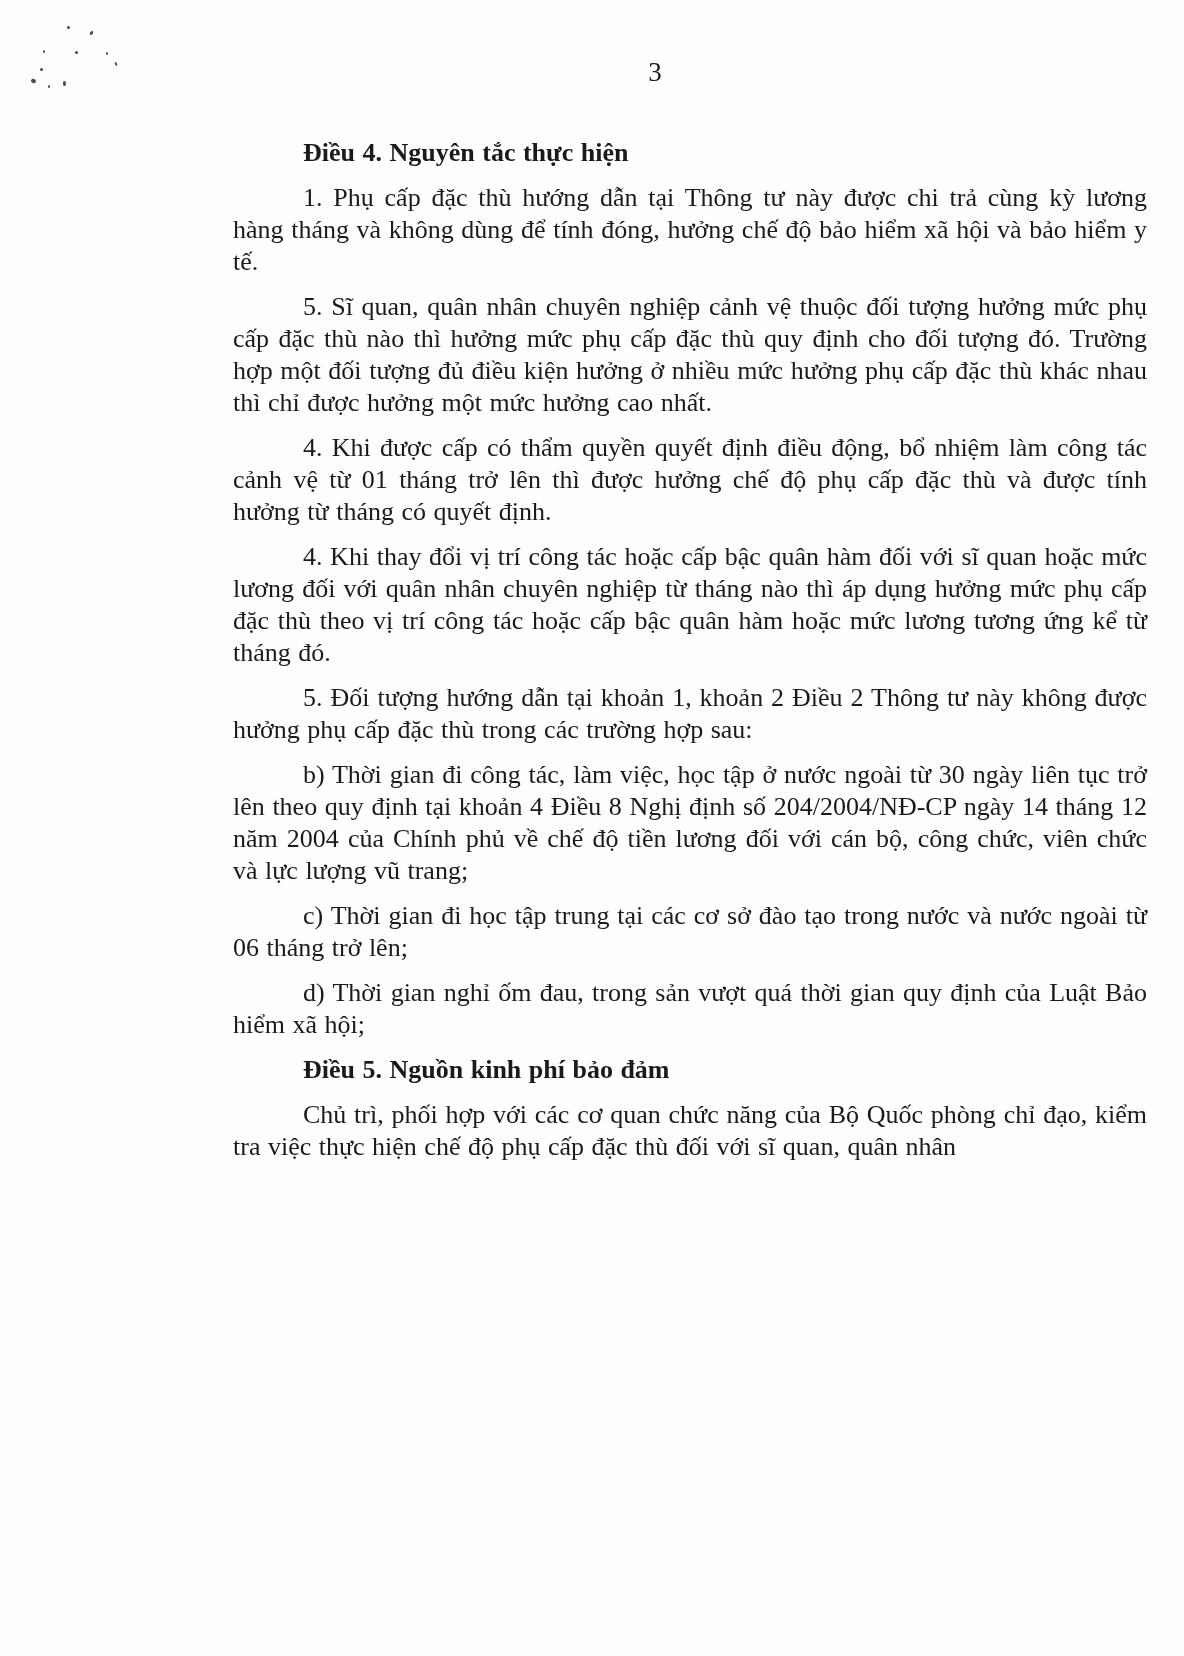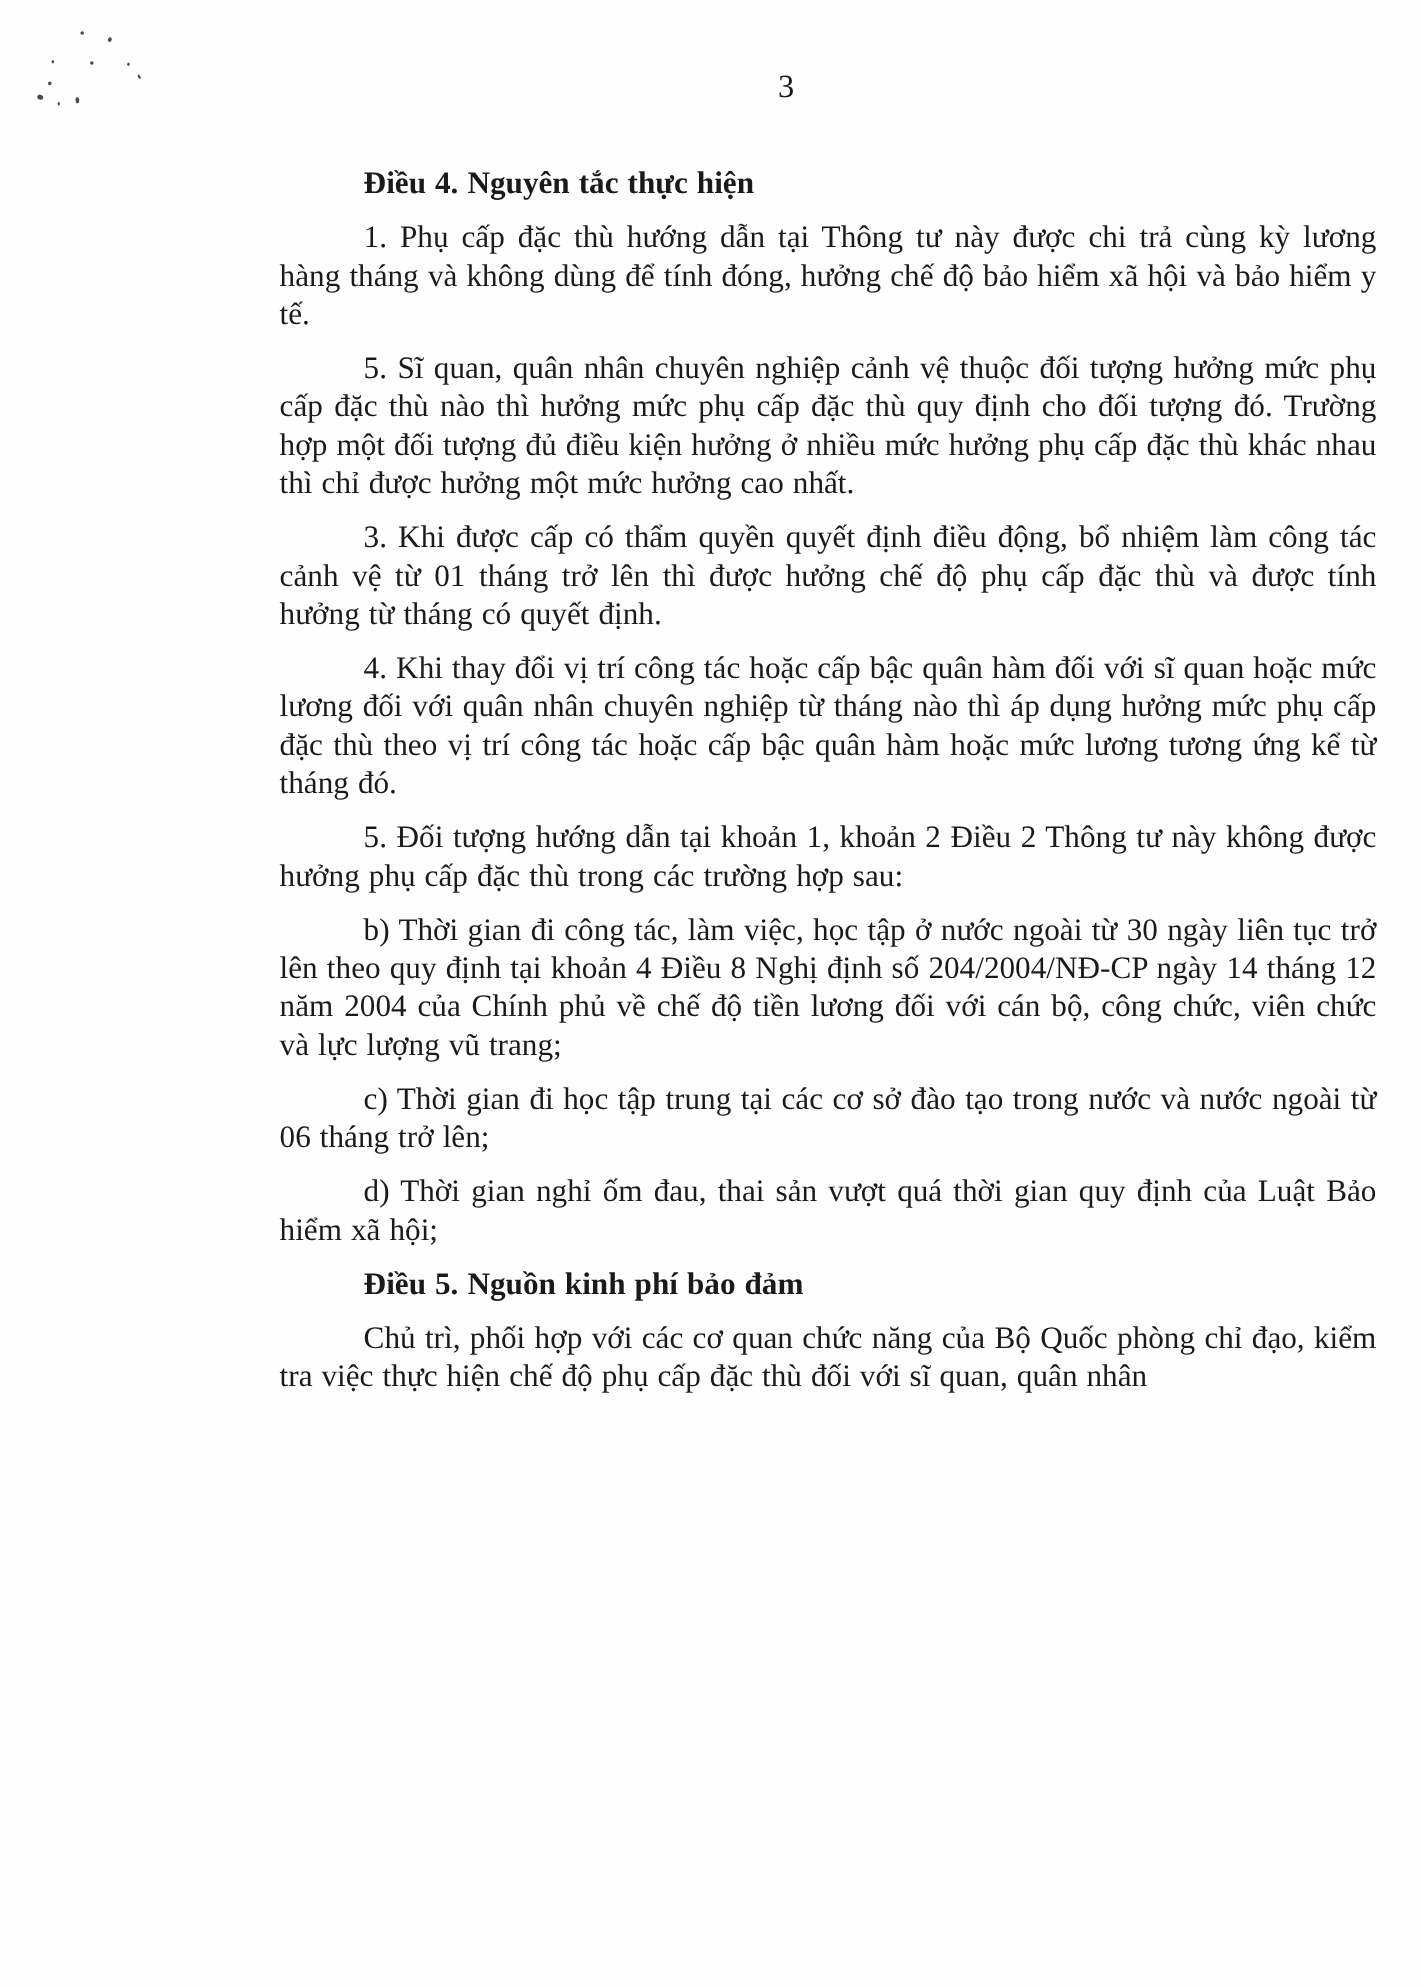--- a/index.html
+++ b/index.html
@@ -88,7 +88,7 @@
       <h2>Điều 4. Nguyên tắc thực hiện</h2>
       <p>1. Phụ cấp đặc thù hướng dẫn tại Thông tư này được chi trả cùng kỳ lương hàng tháng và không dùng để tính đóng, hưởng chế độ bảo hiểm xã hội và bảo hiểm y tế.</p>
       <p>5. Sĩ quan, quân nhân chuyên nghiệp cảnh vệ thuộc đối tượng hưởng mức phụ cấp đặc thù nào thì hưởng mức phụ cấp đặc thù quy định cho đối tượng đó. Trường hợp một đối tượng đủ điều kiện hưởng ở nhiều mức hưởng phụ cấp đặc thù khác nhau thì chỉ được hưởng một mức hưởng cao nhất.</p>
-      <p>3. Khi được cấp có thẩm quyền quyết định điều động, bổ nhiệm làm công tác cảnh vệ từ 01 tháng trở lên thì được hưởng chế độ phụ cấp đặc thù và được tính hưởng từ tháng có quyết định.</p>
+      <p>4. Khi được cấp có thẩm quyền quyết định điều động, bổ nhiệm làm công tác cảnh vệ từ 01 tháng trở lên thì được hưởng chế độ phụ cấp đặc thù và được tính hưởng từ tháng có quyết định.</p>
       <p>4. Khi thay đổi vị trí công tác hoặc cấp bậc quân hàm đối với sĩ quan hoặc mức lương đối với quân nhân chuyên nghiệp từ tháng nào thì áp dụng hưởng mức phụ cấp đặc thù theo vị trí công tác hoặc cấp bậc quân hàm hoặc mức lương tương ứng kể từ tháng đó.</p>
       <p>5. Đối tượng hướng dẫn tại khoản 1, khoản 2 Điều 2 Thông tư này không được hưởng phụ cấp đặc thù trong các trường hợp sau:</p>
       <p>b) Thời gian đi công tác, làm việc, học tập ở nước ngoài từ 30 ngày liên tục trở lên theo quy định tại khoản 4 Điều 8 Nghị định số 204/2004/NĐ-CP ngày 14 tháng 12 năm 2004 của Chính phủ về chế độ tiền lương đối với cán bộ, công chức, viên chức và lực lượng vũ trang;</p>

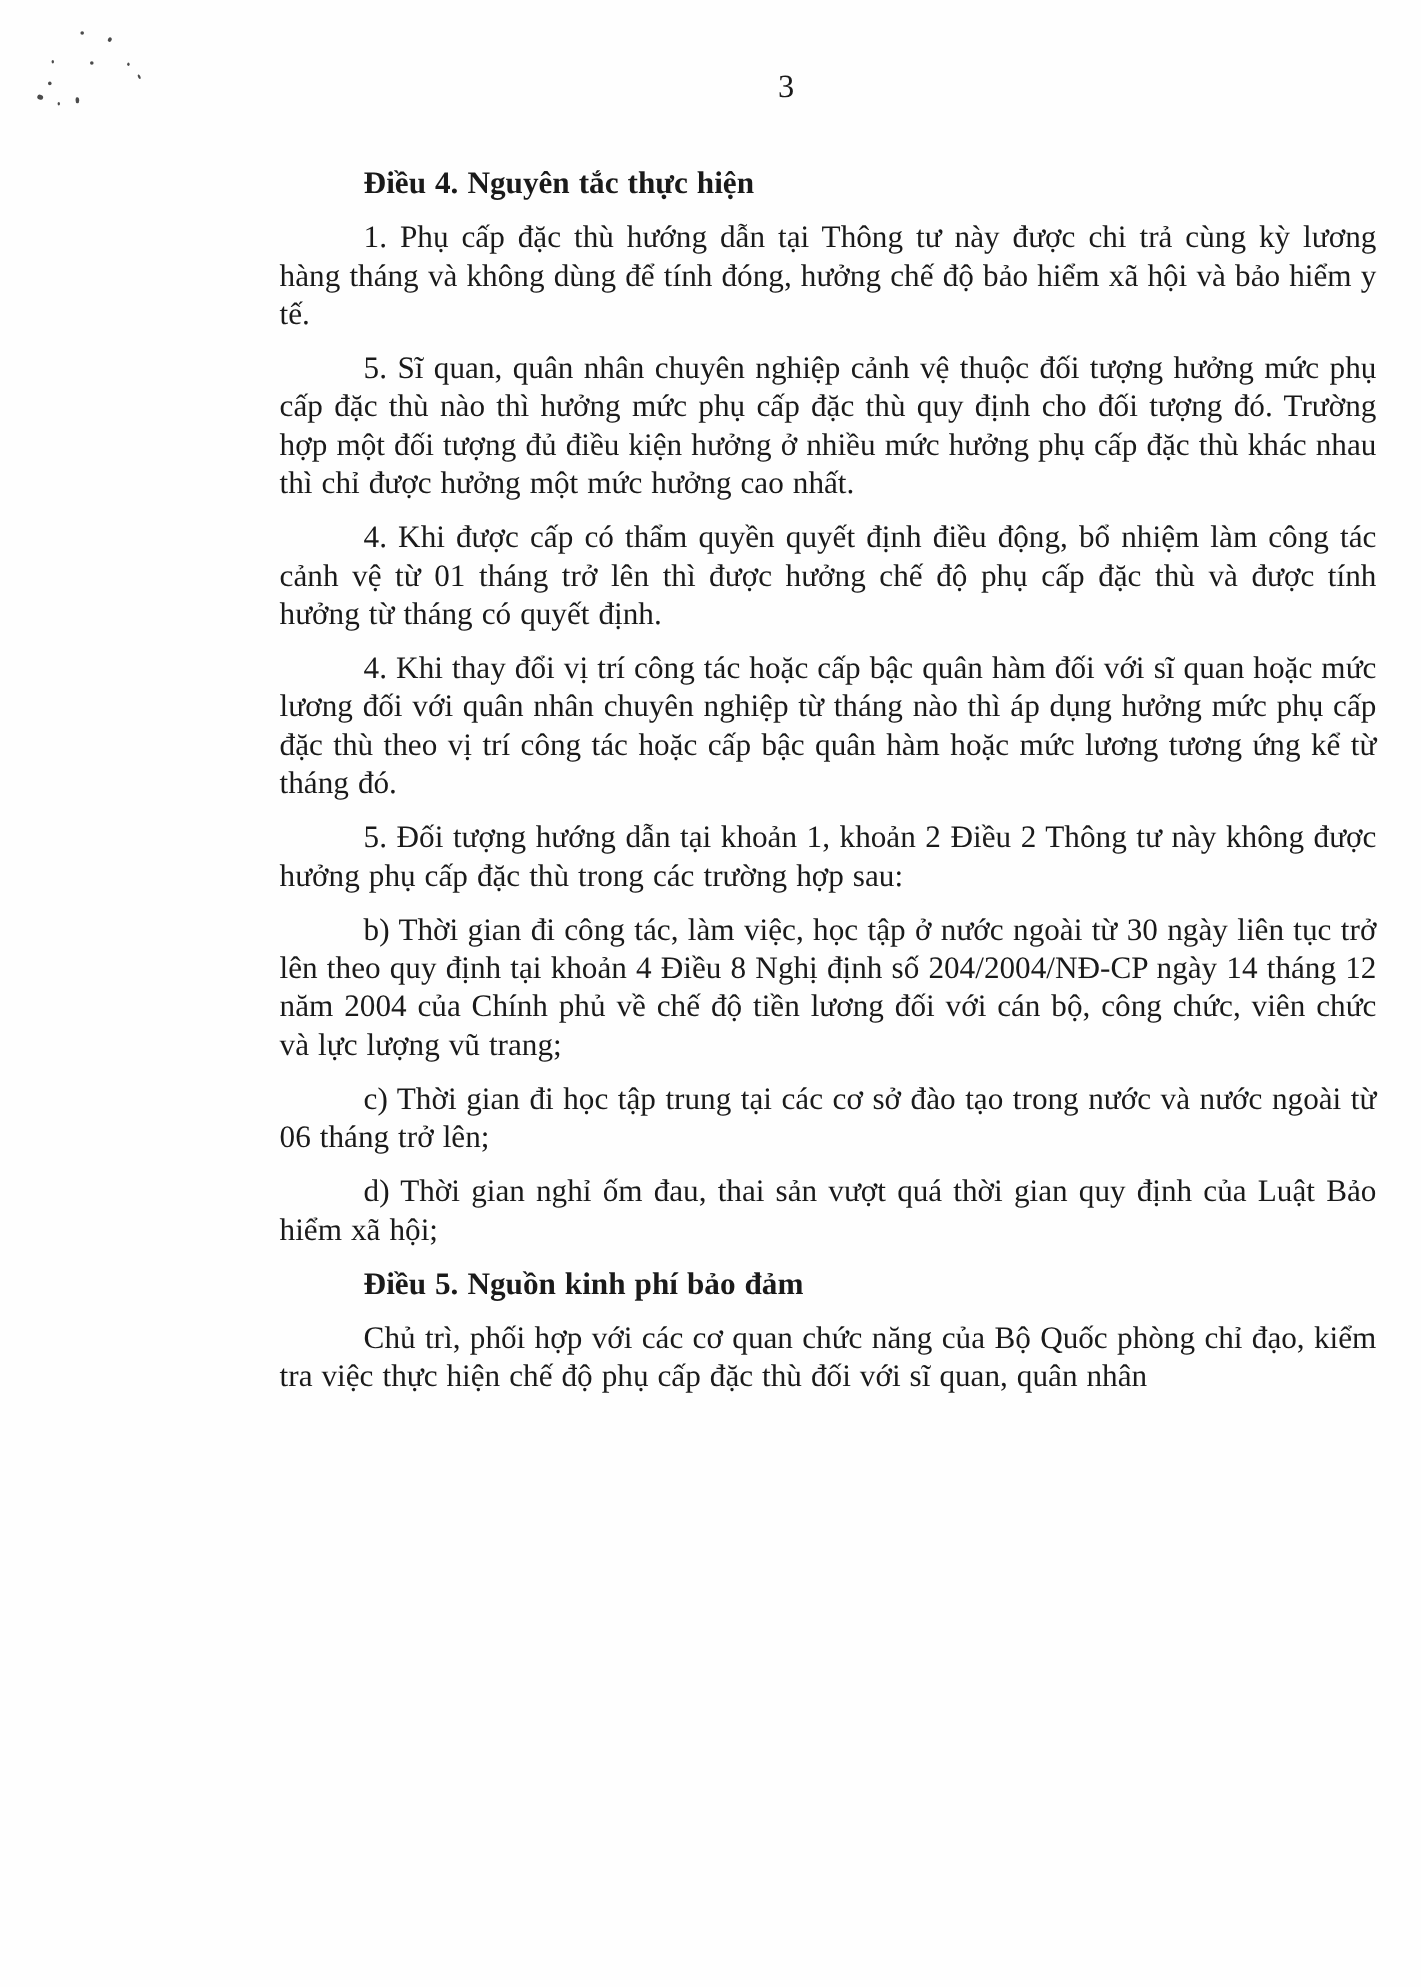--- a/index.html
+++ b/index.html
@@ -93,7 +93,7 @@
       <p>5. Đối tượng hướng dẫn tại khoản 1, khoản 2 Điều 2 Thông tư này không được hưởng phụ cấp đặc thù trong các trường hợp sau:</p>
       <p>b) Thời gian đi công tác, làm việc, học tập ở nước ngoài từ 30 ngày liên tục trở lên theo quy định tại khoản 4 Điều 8 Nghị định số 204/2004/NĐ-CP ngày 14 tháng 12 năm 2004 của Chính phủ về chế độ tiền lương đối với cán bộ, công chức, viên chức và lực lượng vũ trang;</p>
       <p>c) Thời gian đi học tập trung tại các cơ sở đào tạo trong nước và nước ngoài từ 06 tháng trở lên;</p>
-      <p>d) Thời gian nghỉ ốm đau, thai sản vượt quá thời gian quy định của Luật Bảo hiểm xã hội;</p>
+      <p>d) Thời gian nghỉ ốm đau, trong sản vượt quá thời gian quy định của Luật Bảo hiểm xã hội;</p>
       <h2>Điều 5. Nguồn kinh phí bảo đảm</h2>
       <p>Chủ trì, phối hợp với các cơ quan chức năng của Bộ Quốc phòng chỉ đạo, kiểm tra việc thực hiện chế độ phụ cấp đặc thù đối với sĩ quan, quân nhân</p>
     </main>

